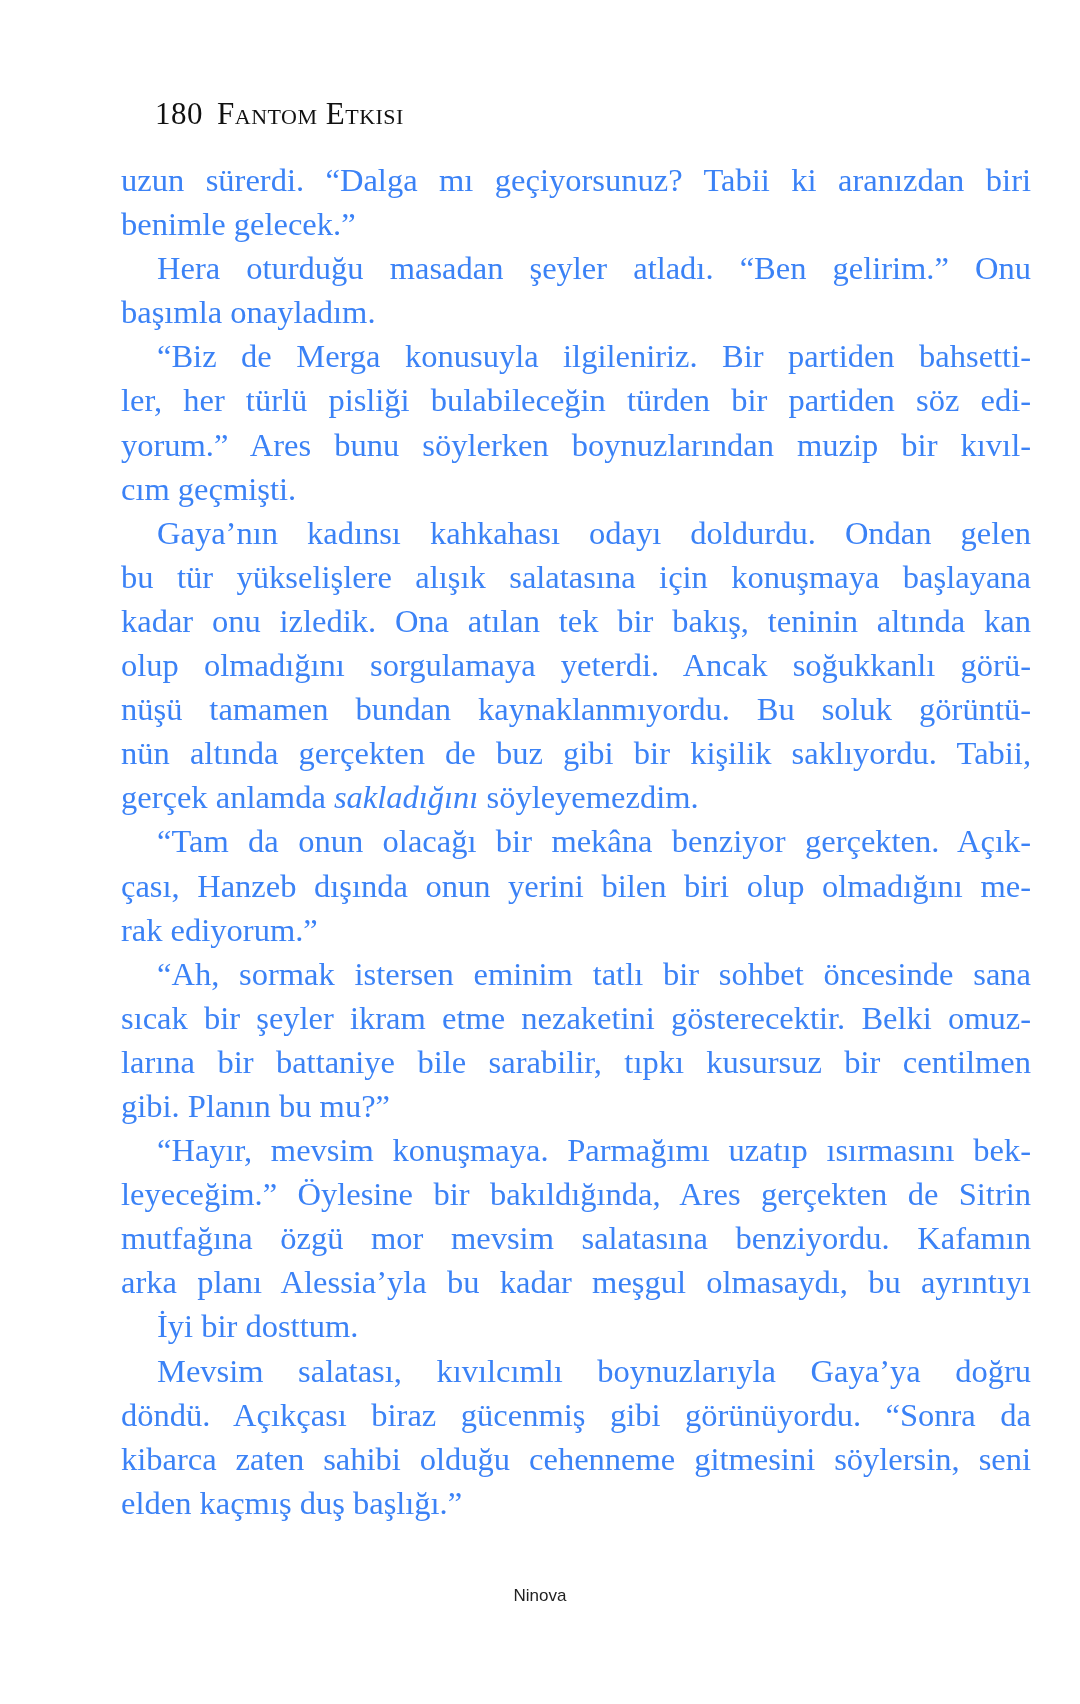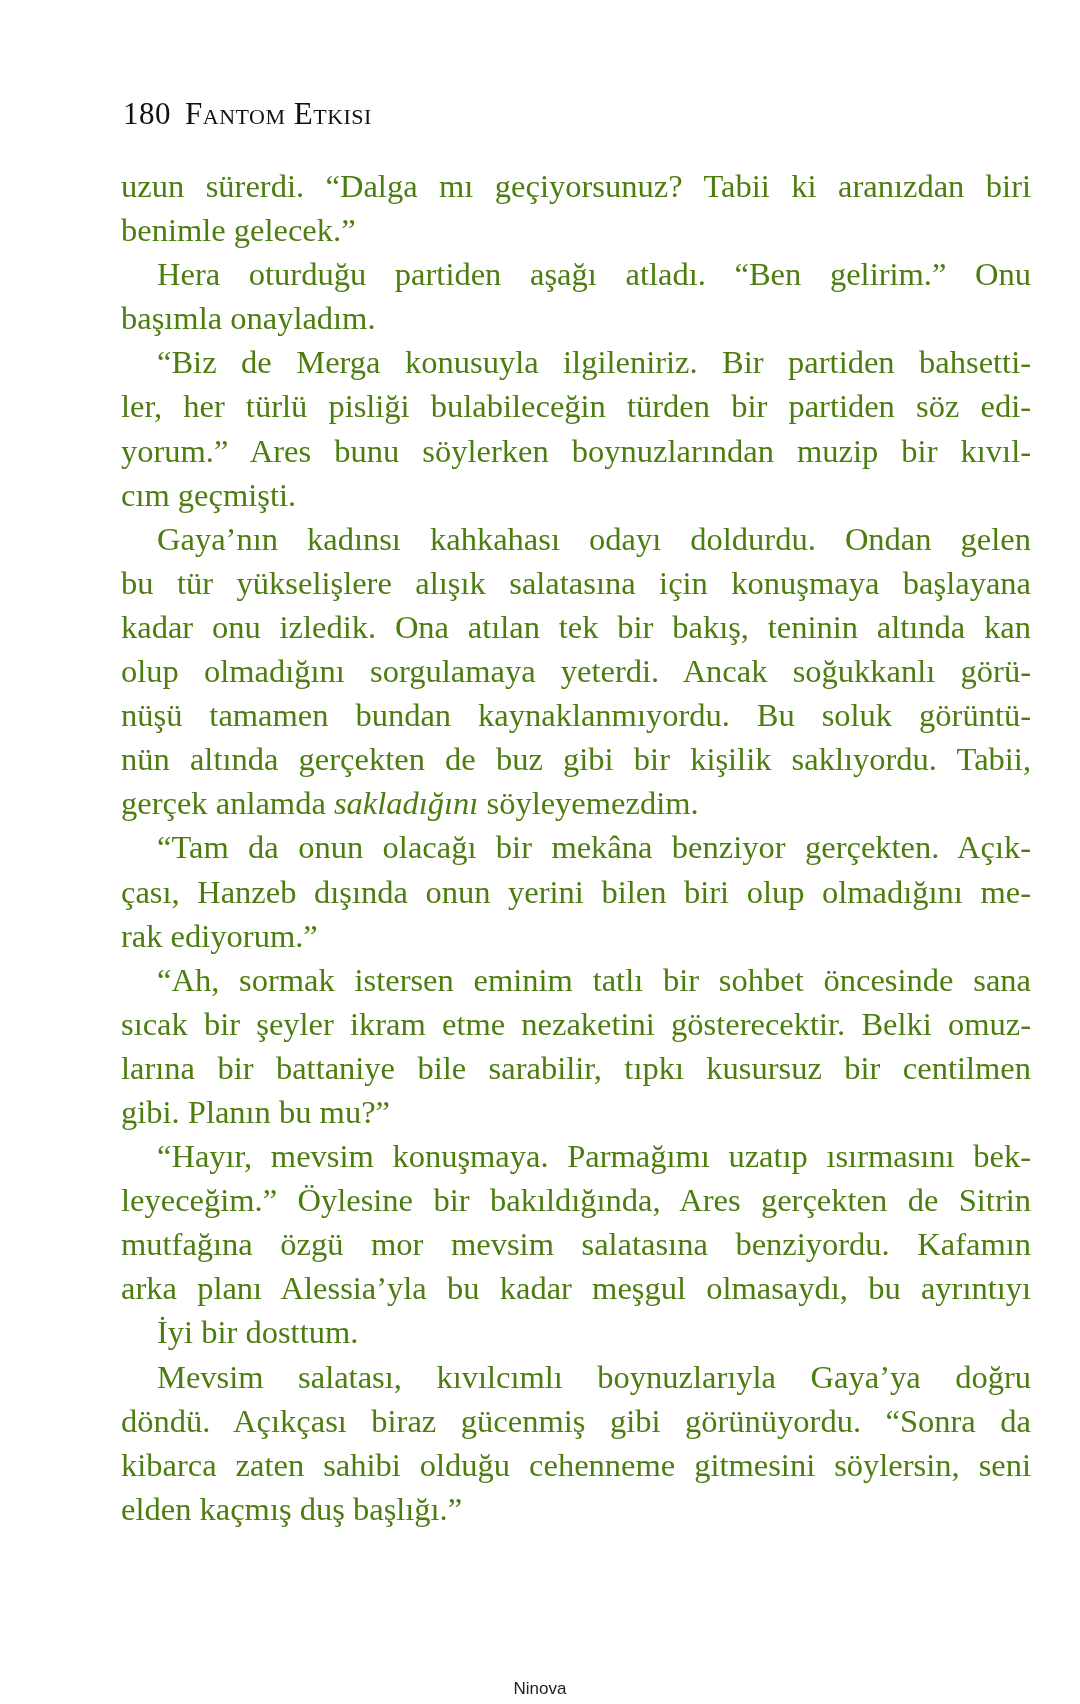--- a/index.html
+++ b/index.html
@@ -6,7 +6,7 @@
   body { width: 1080px; height: 1704px; position: relative; overflow: hidden; color: #111; }
   .page { position: absolute; left: 0; top: 0; width: 1080px; height: 1704px; background: #fff; }
   .header { position: absolute; left: 123px; top: 96px; font-family: "Liberation Serif", serif; font-size: 31px; letter-spacing: 0.5px; color: #111; }
-  .header .num { margin-right: 14px; }
+  .header .num { margin-right: 14px; margin-left: 32px; }
   .header .title { font-variant: small-caps; }
   .body-text { position: absolute; left: 121px; top: 164px; width: 910px; font-family: "Liberation Serif", serif; font-size: 32.5px; line-height: 44.1px; color: #4d7c0f; }
   .line { display: block; white-space: nowrap; text-align: justify; text-align-last: justify; height: 44.1px; }

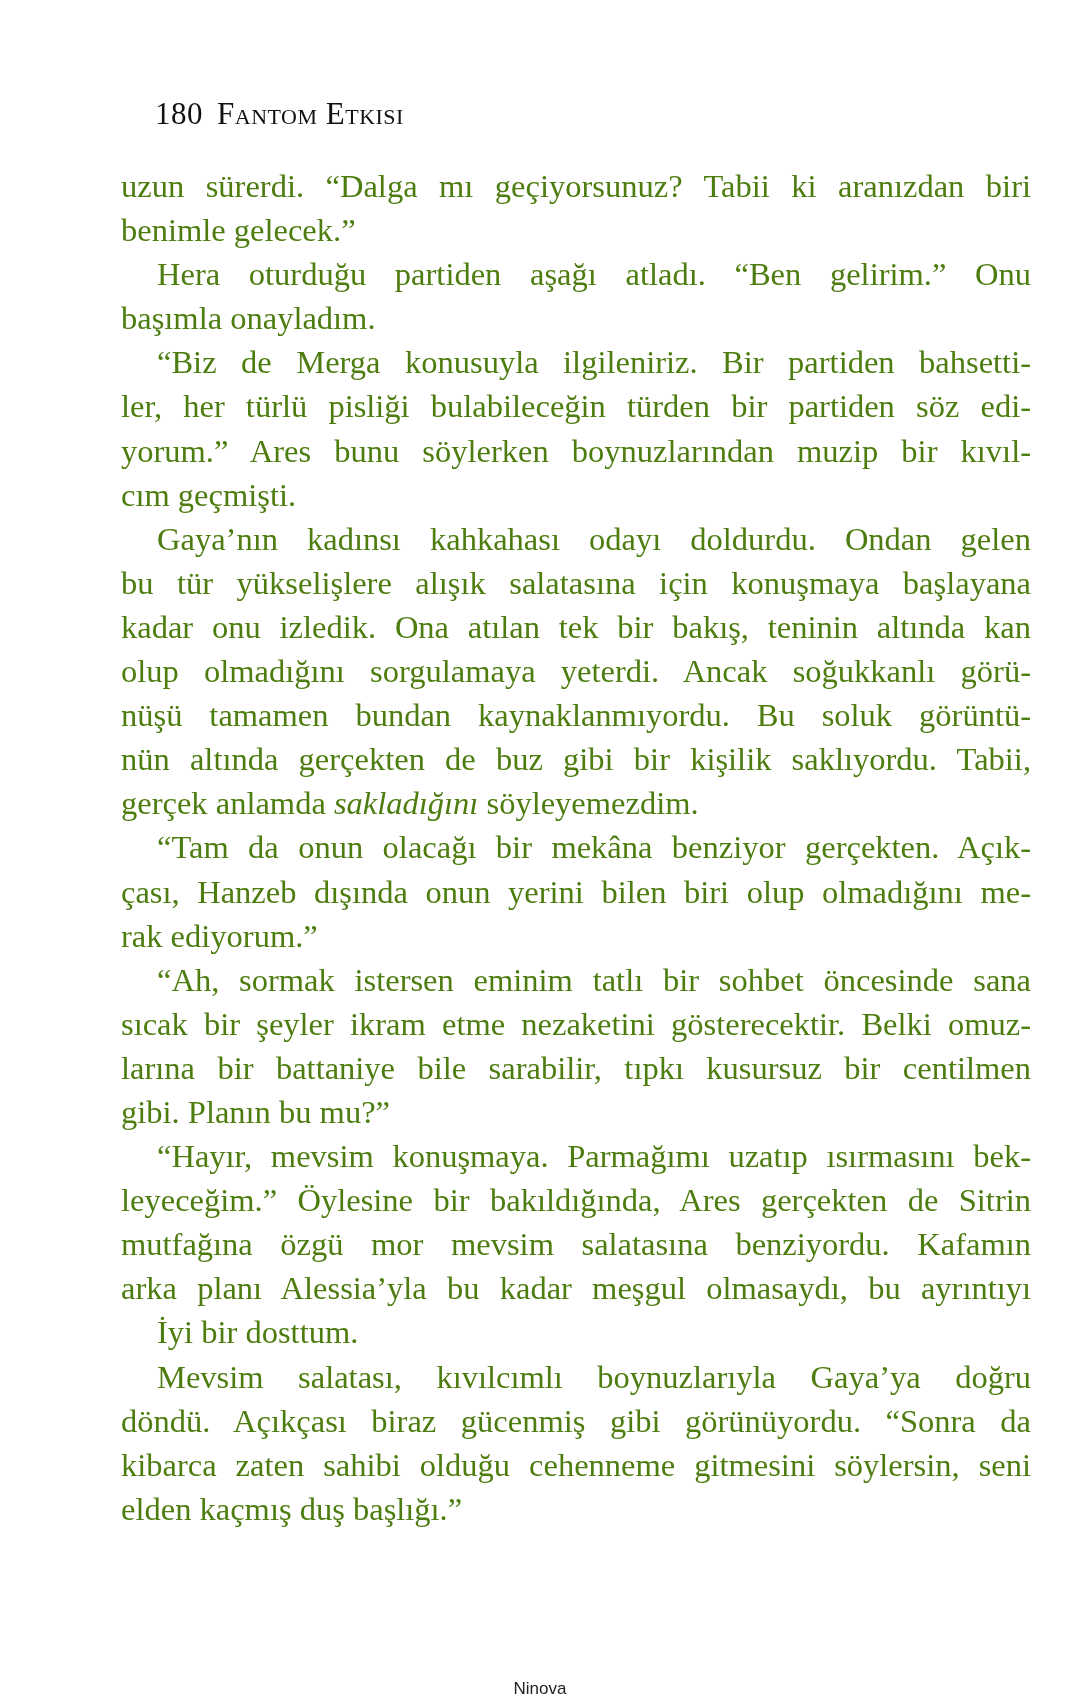--- a/index.html
+++ b/index.html
@@ -8,7 +8,7 @@
   .header { position: absolute; left: 123px; top: 96px; font-family: "Liberation Serif", serif; font-size: 31px; letter-spacing: 0.5px; color: #111; }
   .header .num { margin-right: 14px; margin-left: 32px; }
   .header .title { font-variant: small-caps; }
-  .body-text { position: absolute; left: 121px; top: 164px; width: 910px; font-family: "Liberation Serif", serif; font-size: 32.5px; line-height: 44.1px; color: #4d7c0f; }
+  .body-text { position: absolute; left: 121px; top: 158px; width: 910px; font-family: "Liberation Serif", serif; font-size: 32.5px; line-height: 44.1px; color: #3b82f6; }
   .line { display: block; white-space: nowrap; text-align: justify; text-align-last: justify; height: 44.1px; }
   .line.last { text-align-last: left; }
   .line.indent { padding-left: 36px; }

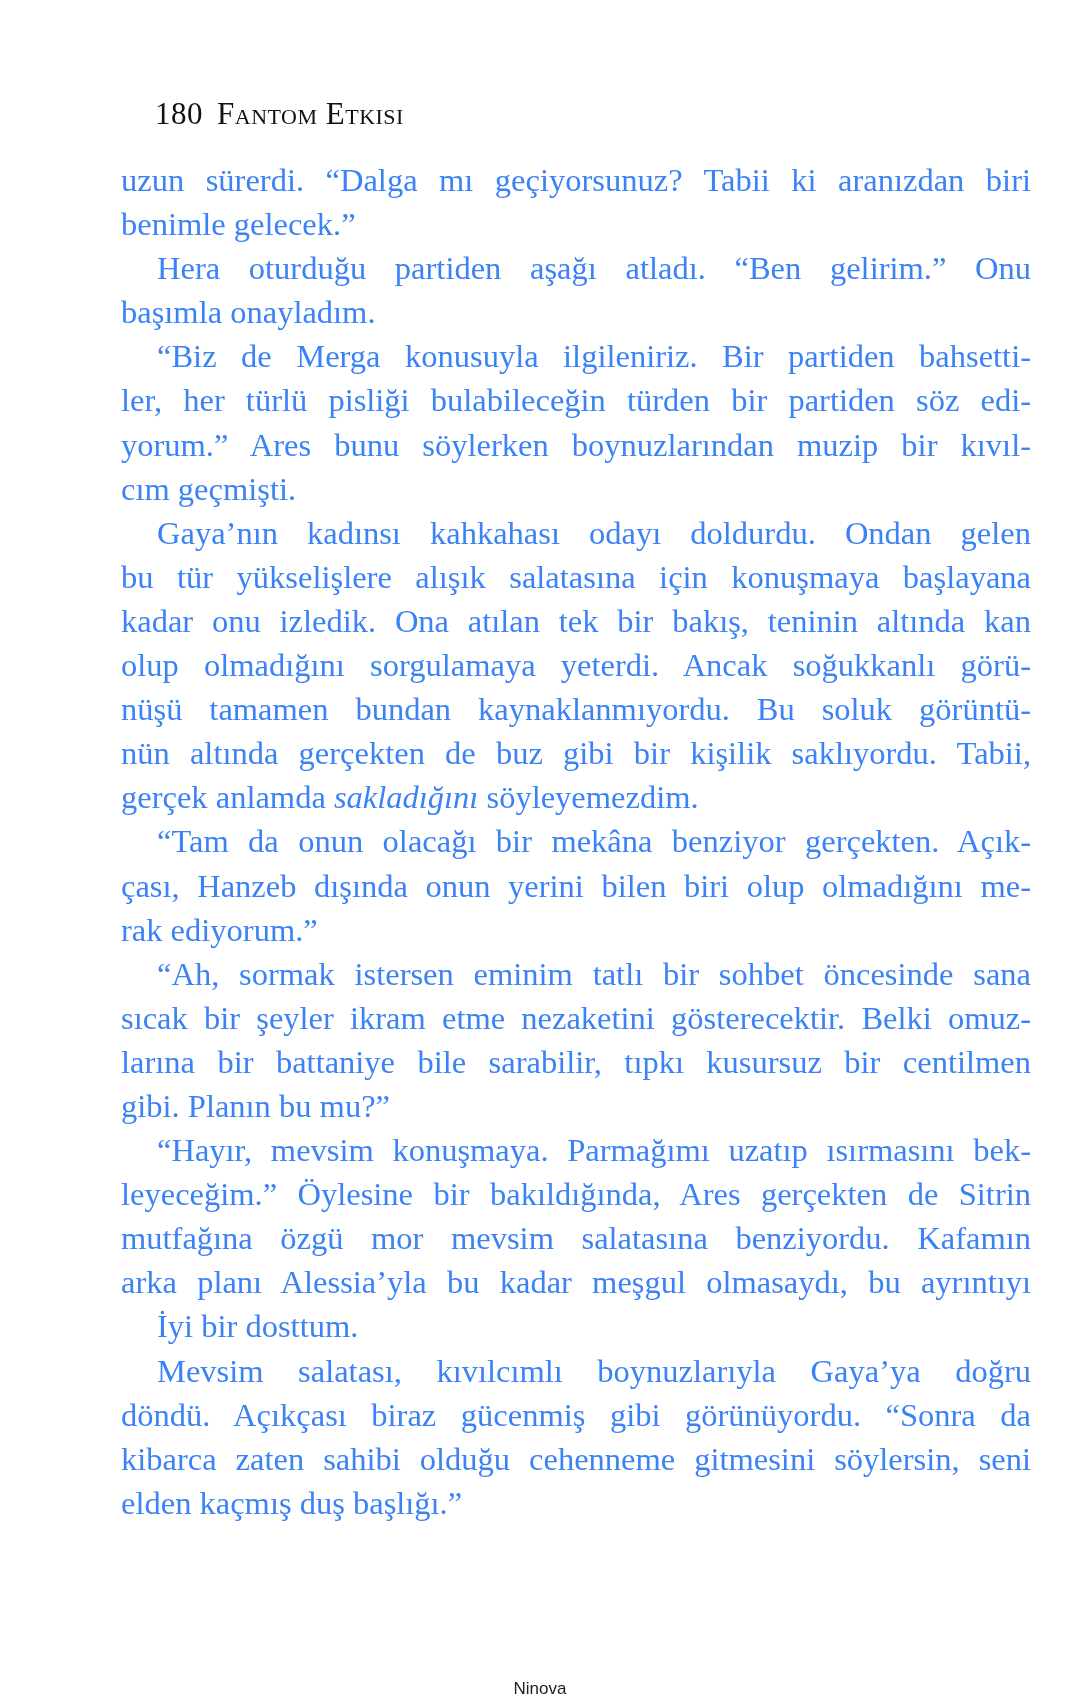--- a/index.html
+++ b/index.html
@@ -26,7 +26,7 @@
   <div class="body-text" id="body-text">
       <span class="line">uzun sürerdi. “Dalga mı geçiyorsunuz? Tabii ki aranızdan biri</span>
       <span class="line last">benimle gelecek.”</span>
-      <span class="line indent">Hera oturduğu partiden aşağı atladı. “Ben gelirim.” Onu</span>
+      <span class="line indent">Hera oturduğu masadan şeyler atladı. “Ben gelirim.” Onu</span>
       <span class="line last">başımla onayladım.</span>
       <span class="line indent">“Biz de Merga konusuyla ilgileniriz. Bir partiden bahsetti-</span>
       <span class="line">ler, her türlü pisliği bulabileceğin türden bir partiden söz edi-</span>

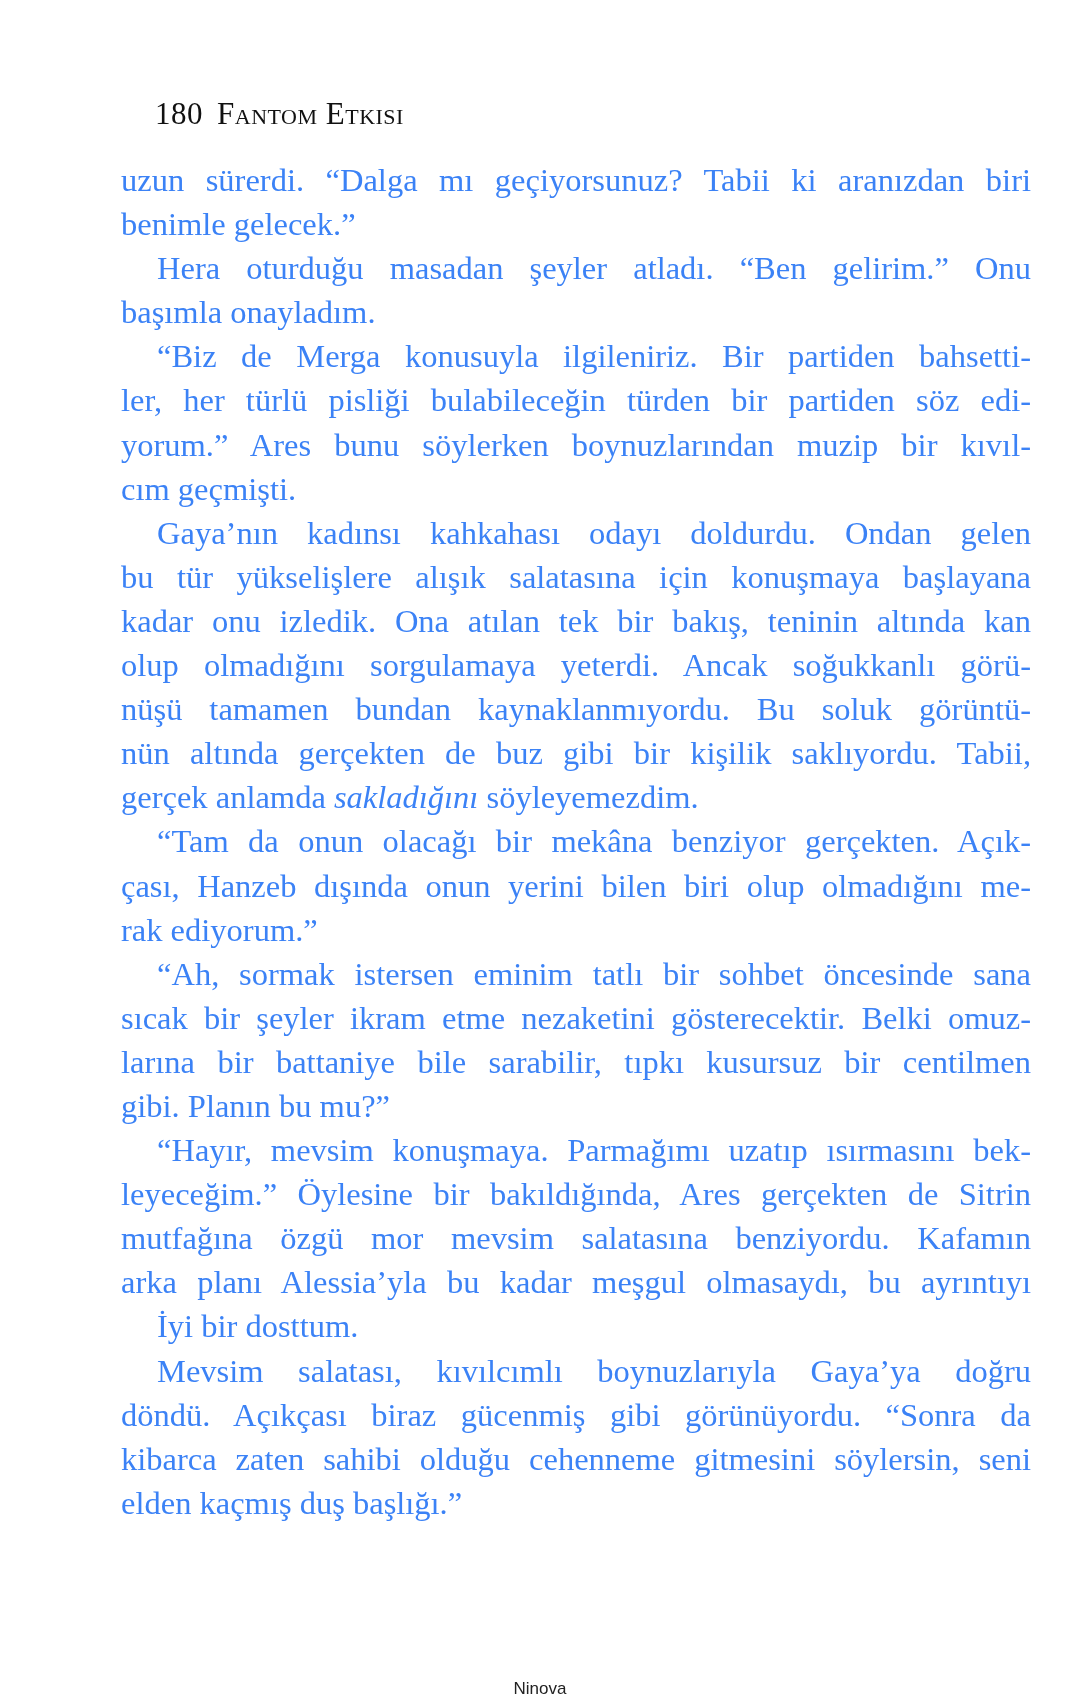--- a/index.html
+++ b/index.html
@@ -13,7 +13,7 @@
   .line.last { text-align-last: left; }
   .line.indent { padding-left: 36px; }
   .line em { }
-  .footer { position: absolute; left: 0; width: 1080px; top: 1679px; text-align: center; font-family: "Liberation Sans", sans-serif; font-size: 17px; color: #222; }
+  .footer { position: absolute; left: 0; width: 1080px; top: 1586px; text-align: center; font-family: "Liberation Sans", sans-serif; font-size: 17px; color: #222; }
 </style>
 </head>
 <body>

